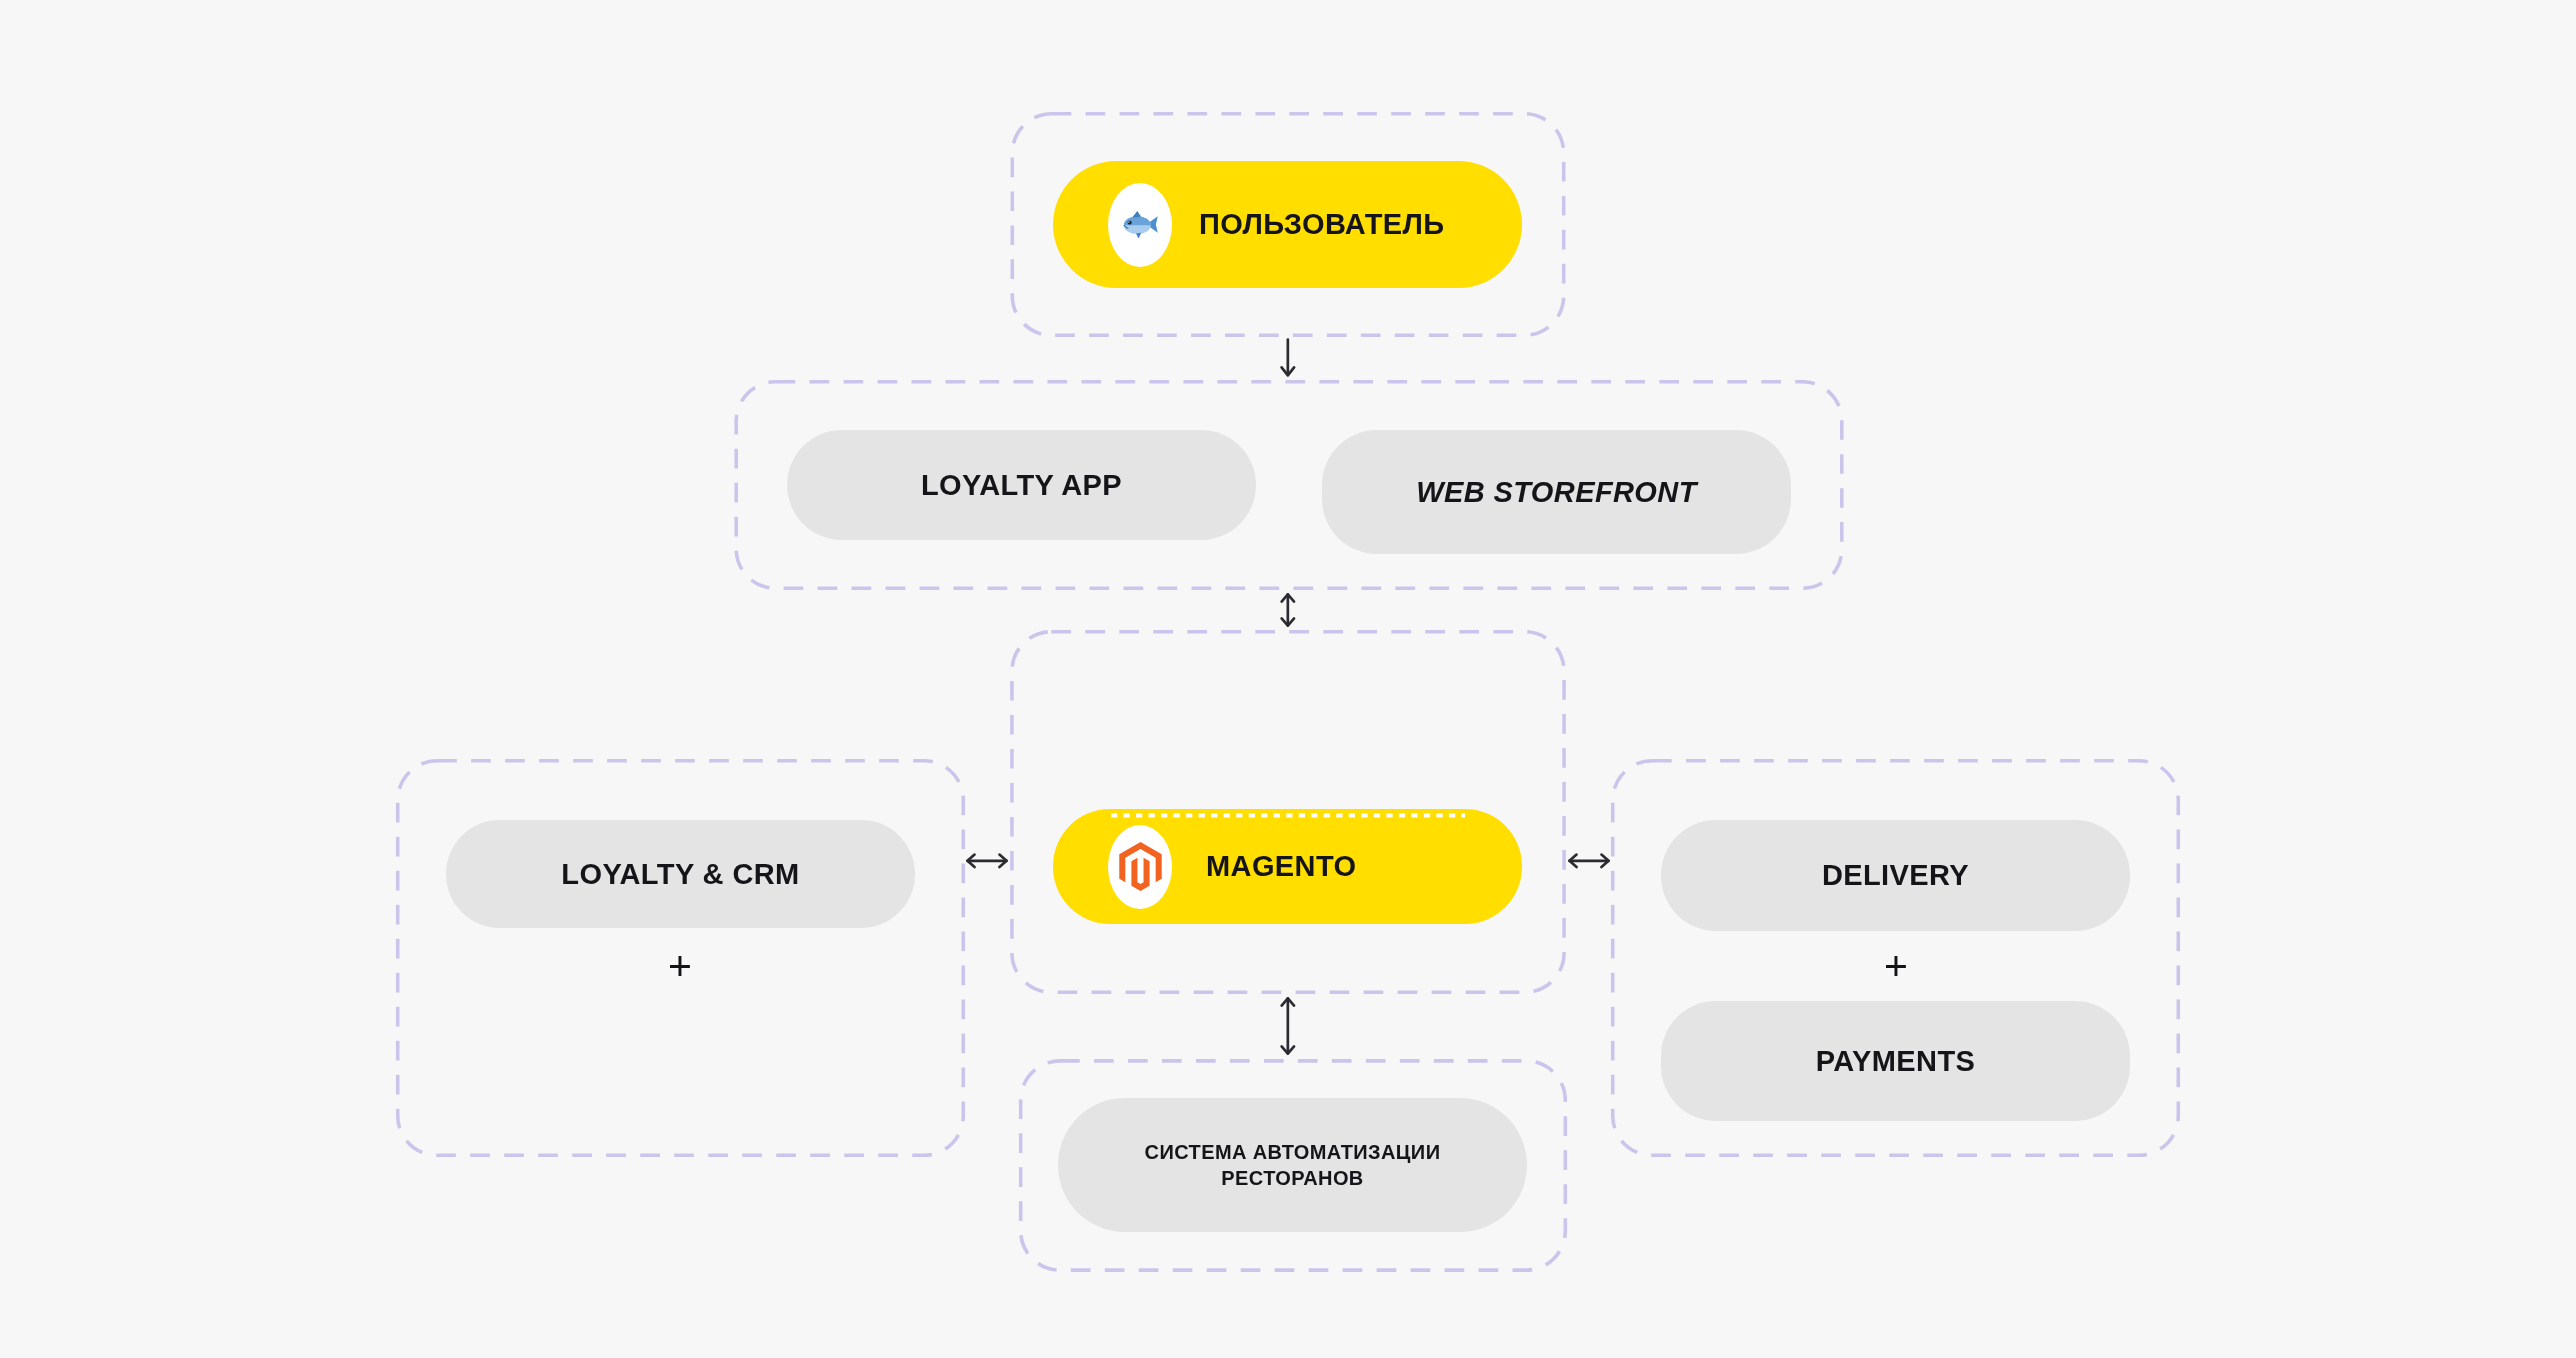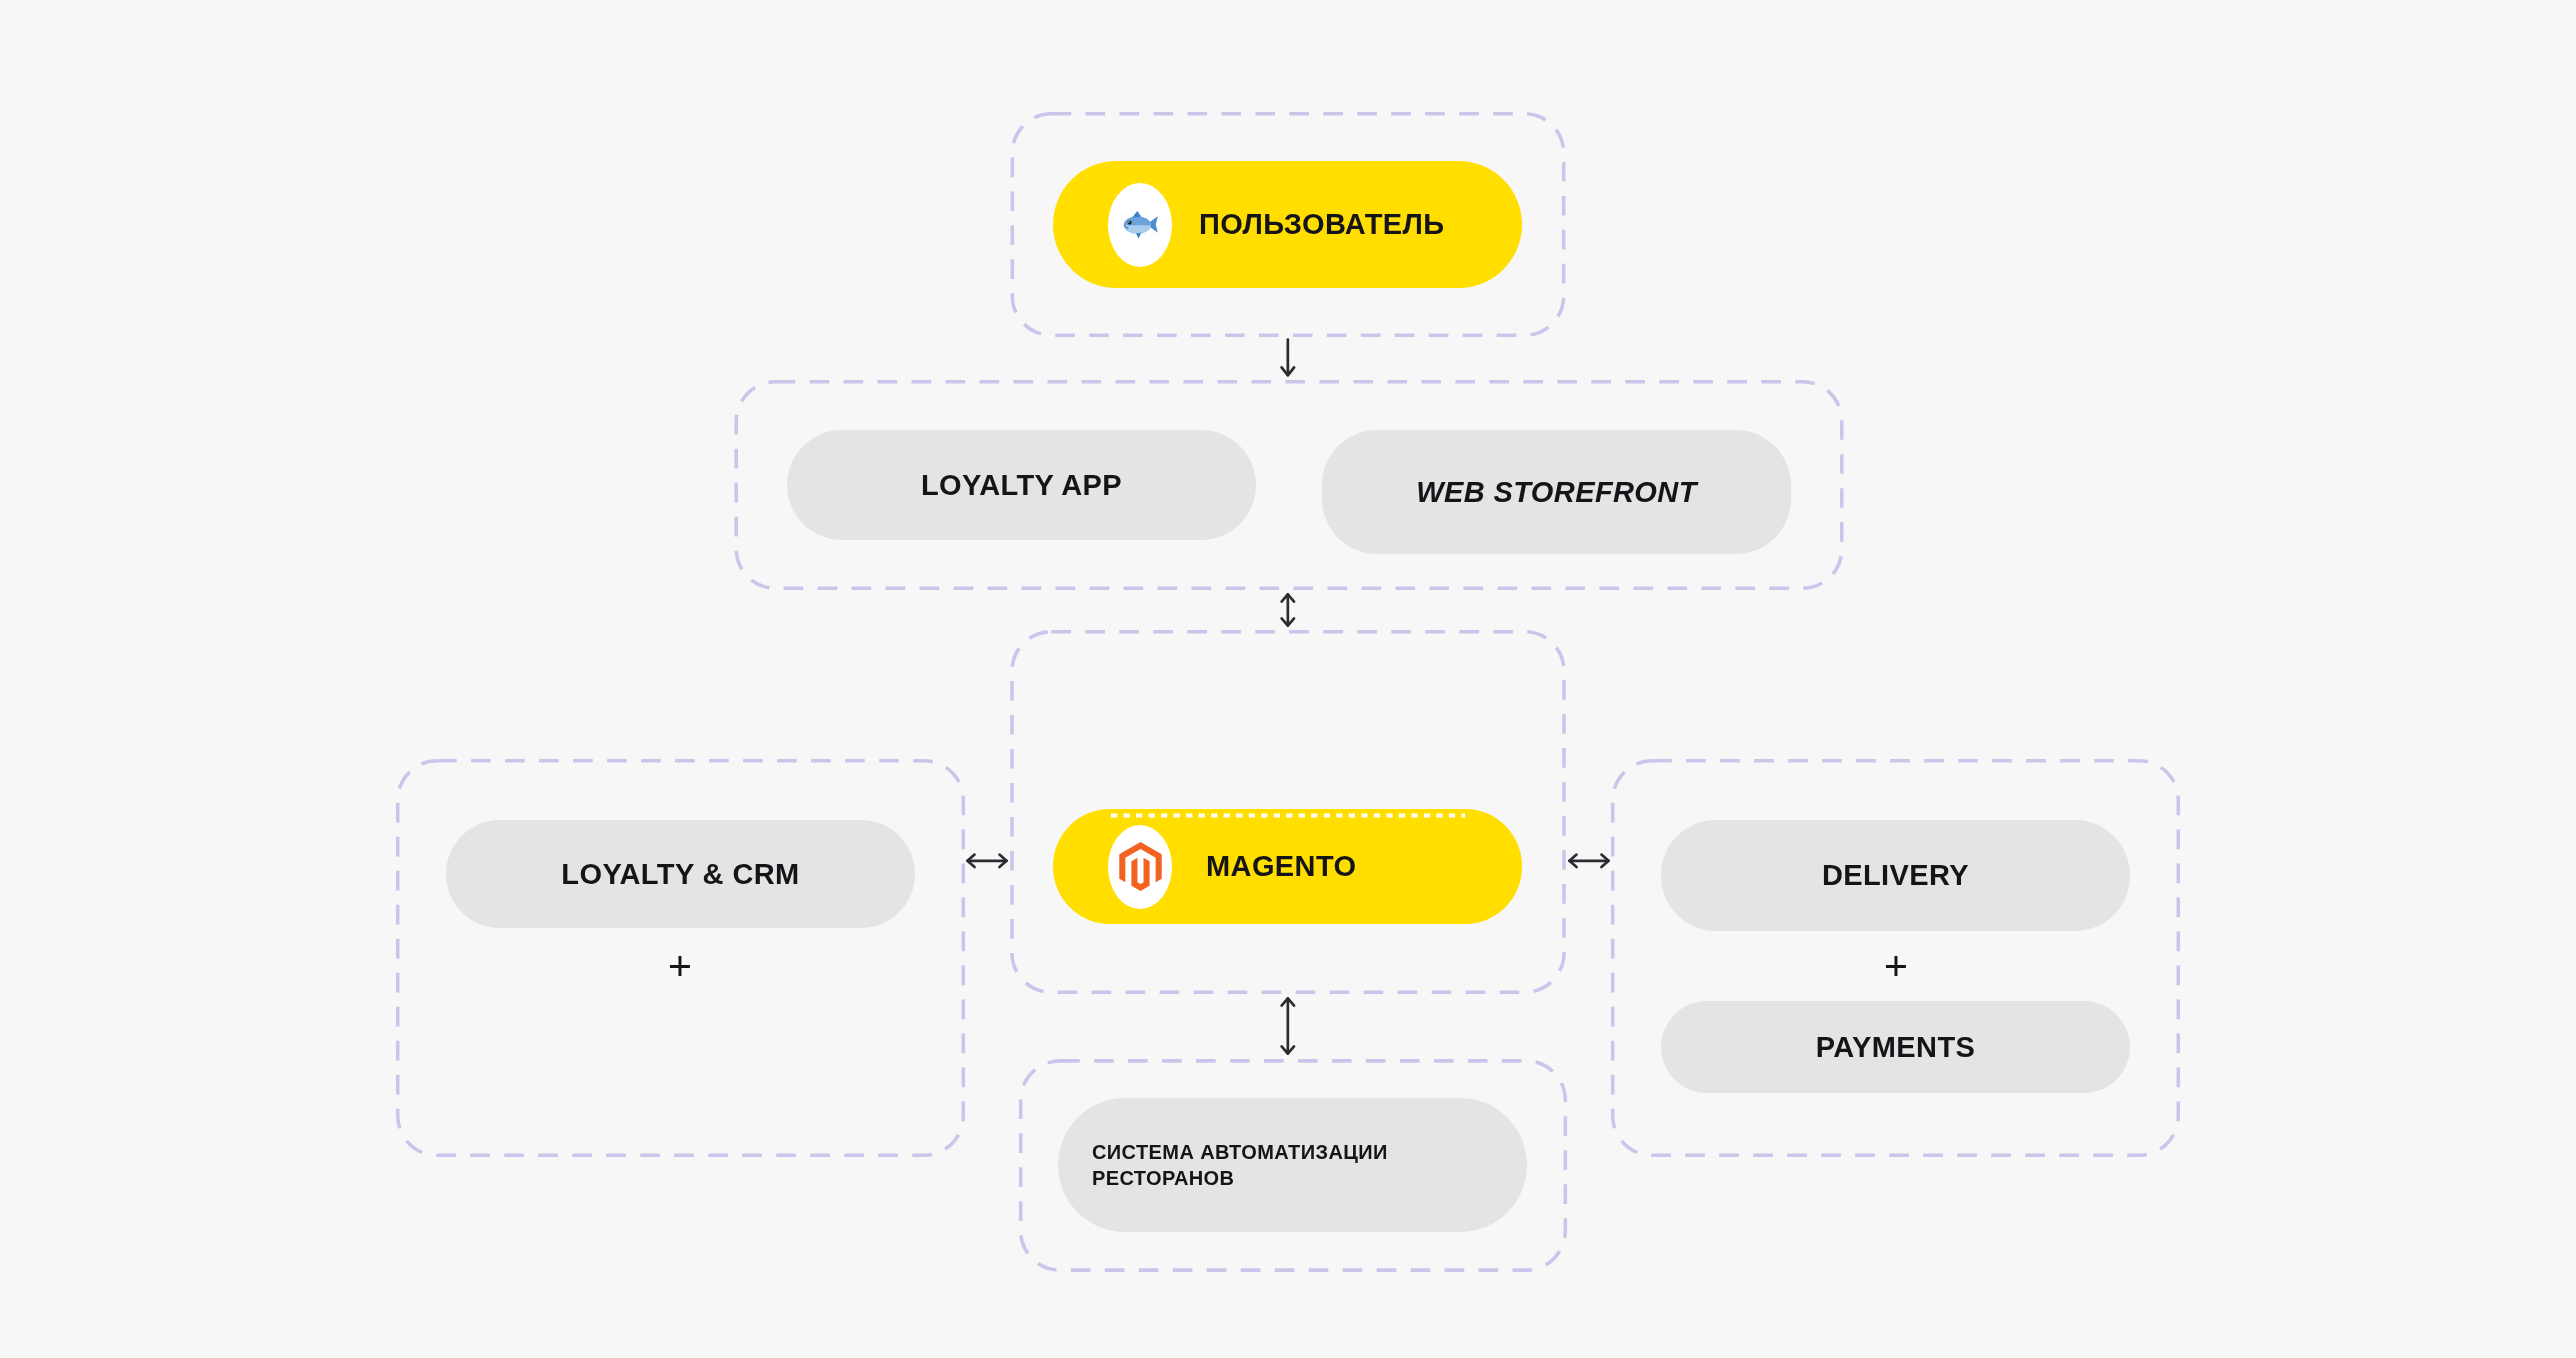--- a/index.html
+++ b/index.html
@@ -25,7 +25,7 @@
   .pill {
     position:absolute; display:flex; align-items:center; justify-content:center;
     color:var(--text); font-weight:700; font-size:29px; letter-spacing:0.4px;
-    text-align:left; white-space:nowrap;
+    text-align:center; white-space:nowrap;
   }
   .pill.gray { background:var(--gray); border-radius:55px; }
   .pill.yellow { background:var(--yellow); border-radius:64px; justify-content:flex-start; }

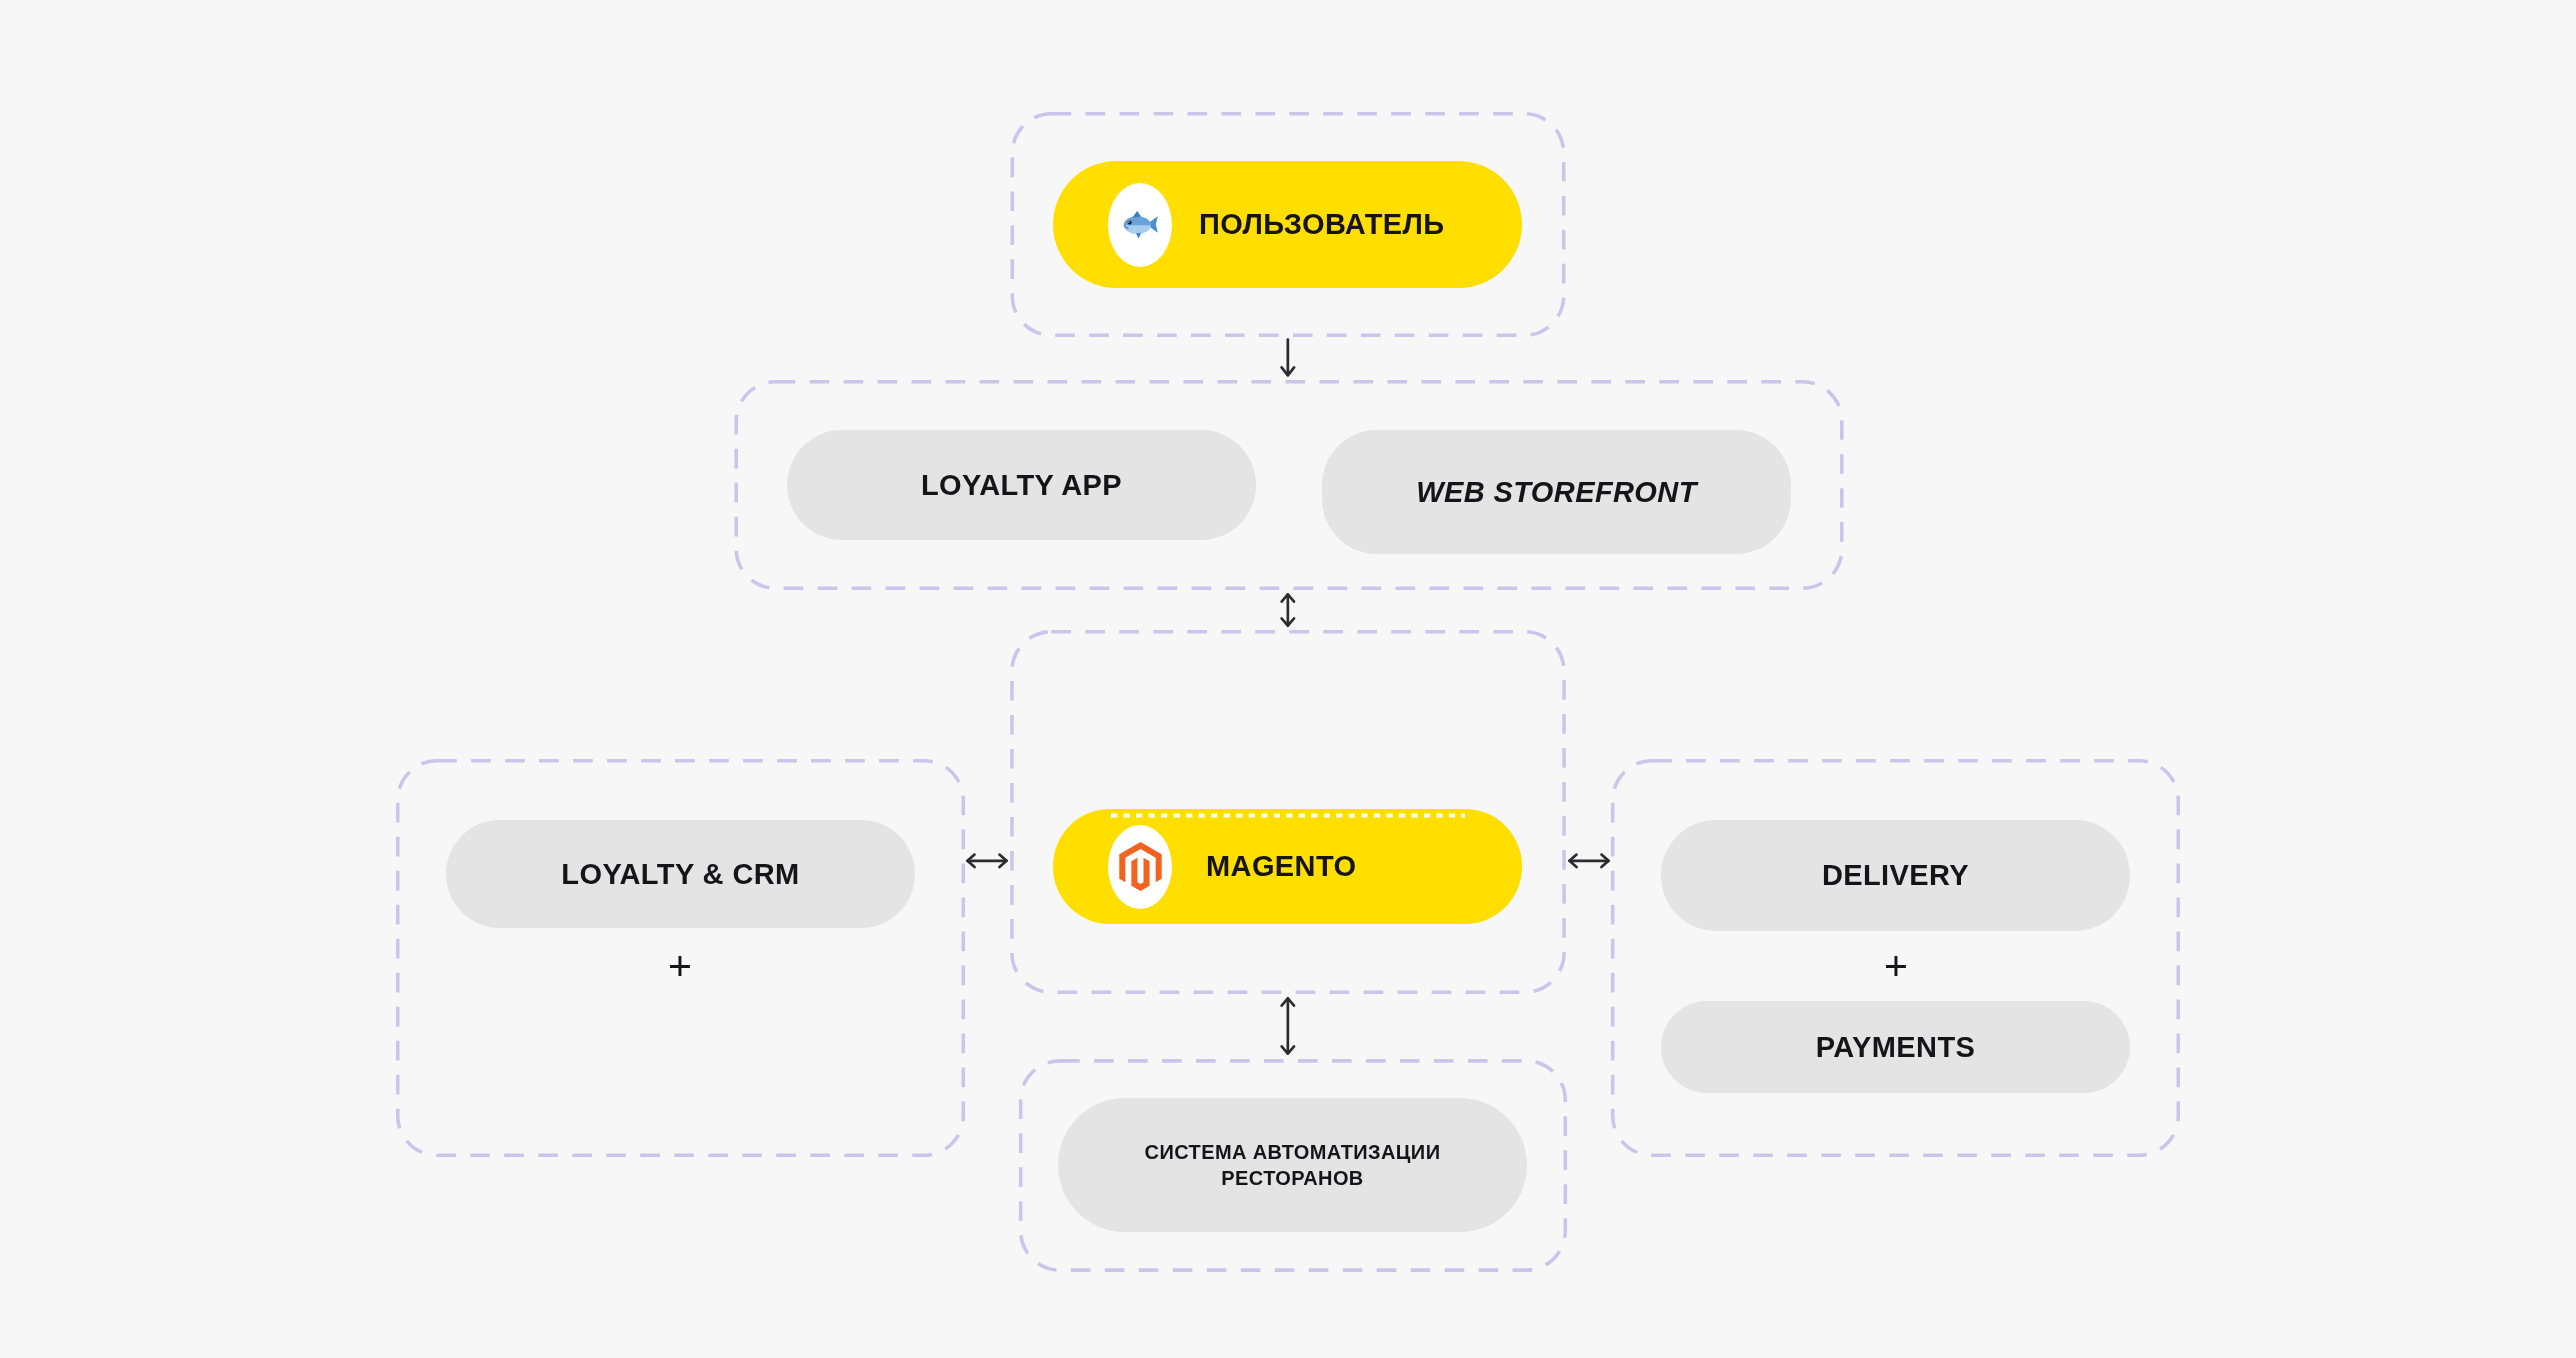--- a/index.html
+++ b/index.html
@@ -68,7 +68,7 @@
   .pill.p-loyalty    { left:446px;  top:820px;  width:469px; height:108px; }
   .pill.p-tips       { left:446px;  top:1001px; width:469px; height:111px; }
   .pill.p-delivery   { left:1661px; top:820px;  width:469px; height:111px; }
-  .pill.p-payments   { left:1661px; top:1001px; width:469px; height:92px; }
+  .pill.p-payments   { left:1661px; top:1001px; width:469px; height:120px; }
   .pill.p-restaurant { left:1058px; top:1098px; width:469px; height:134px; }
 
   .plus.left  { left:635px;  top:941px; }

